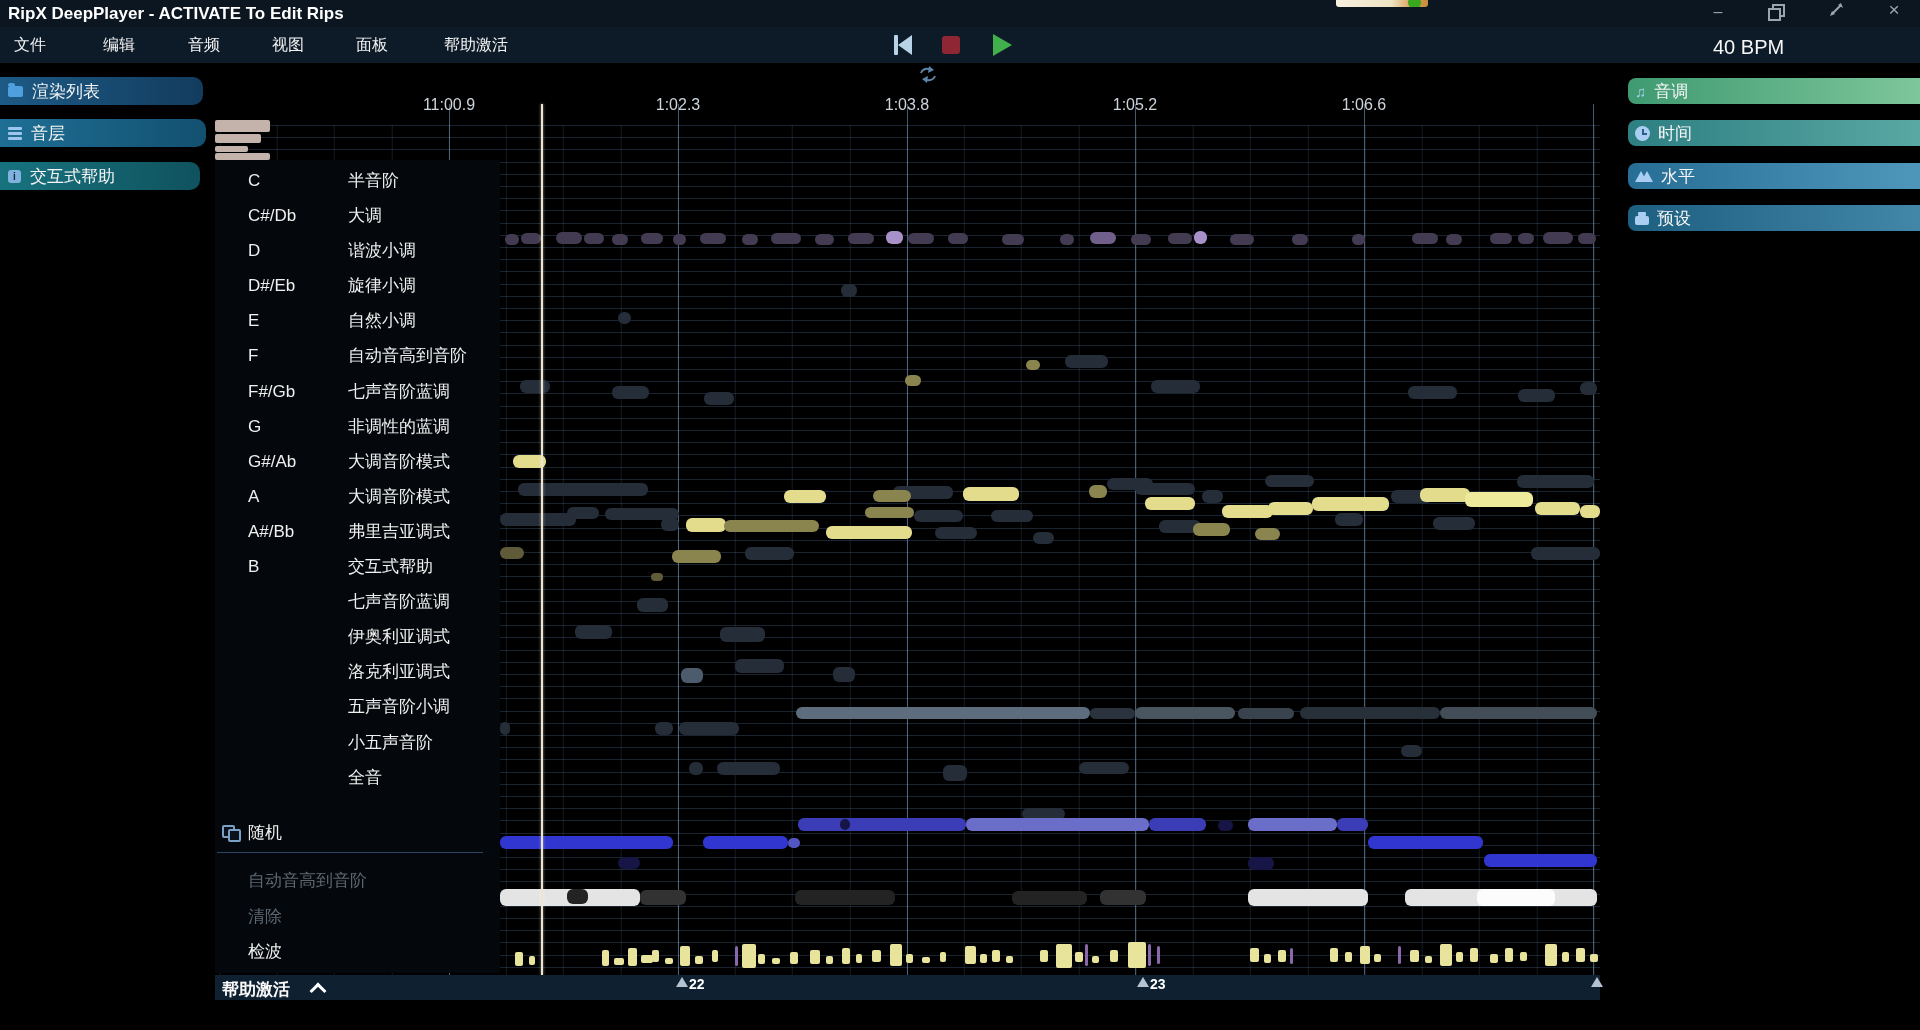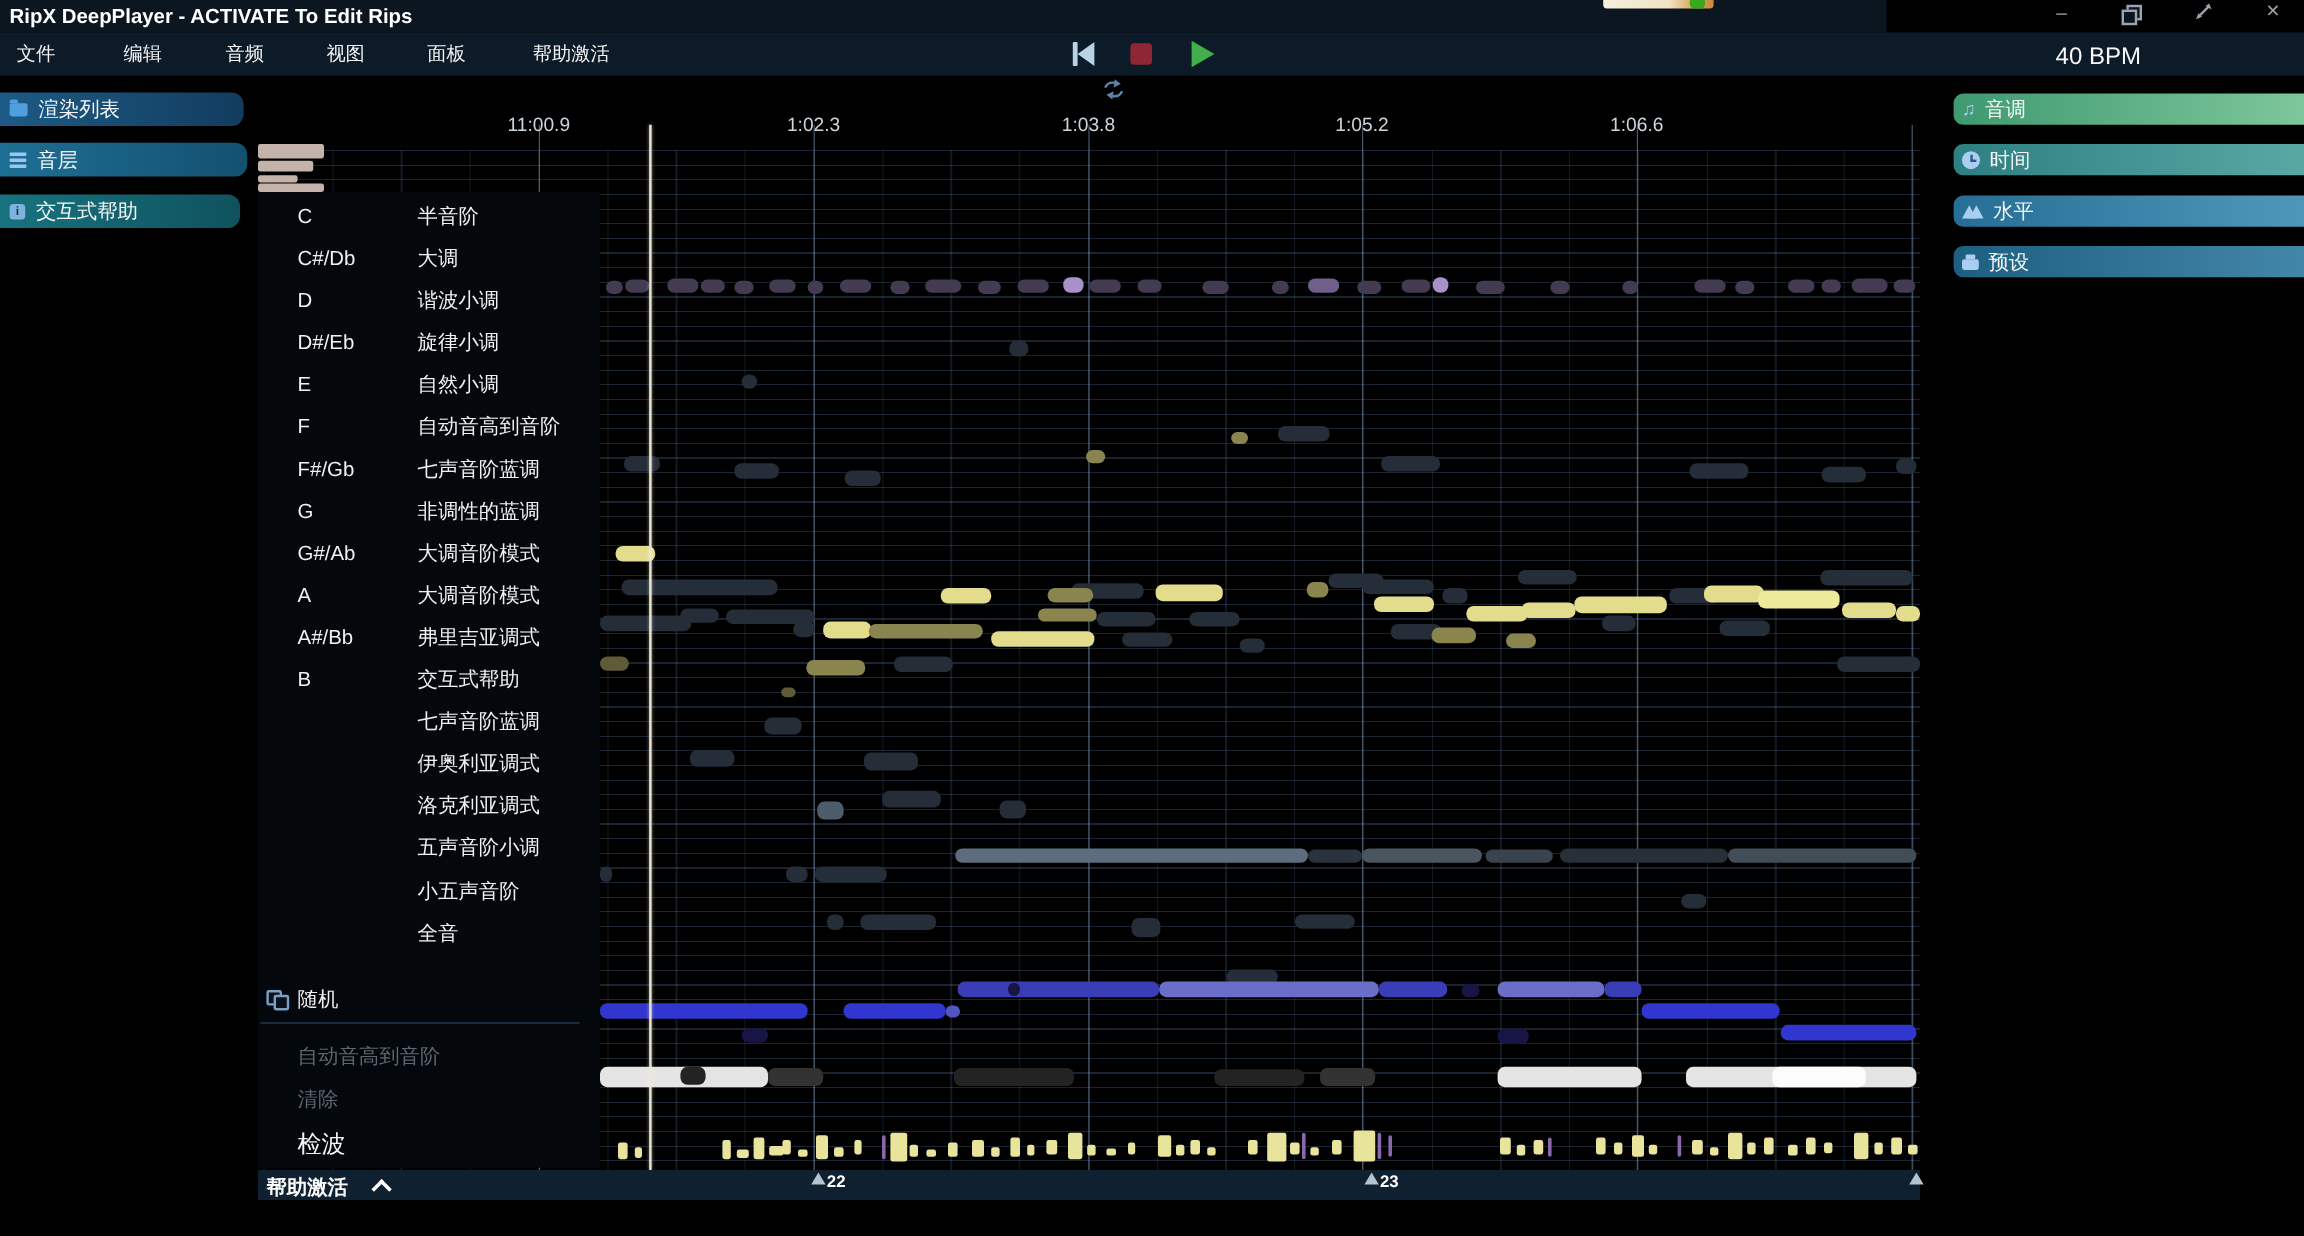--- a/index.html
+++ b/index.html
@@ -7,7 +7,7 @@
        font-family:"Liberation Sans","DejaVu Sans",sans-serif;color:#eee;}
 
   
-  .titlebar{position:absolute;left:0;top:0;width:1572px;height:27px;background:#0b1621;}
+  .titlebar{position:absolute;left:0;top:0;width:1920px;height:27px;background:#0b1621;}
   .title-text{position:absolute;left:8px;top:4px;font-size:17px;font-weight:bold;color:#fff;white-space:nowrap;}
   .menubar{position:absolute;left:0;top:27px;width:1920px;height:36px;background:#0d1a28;}
   .menu-item{position:absolute;top:8px;font-size:16px;color:#f2f2f2;cursor:default;}

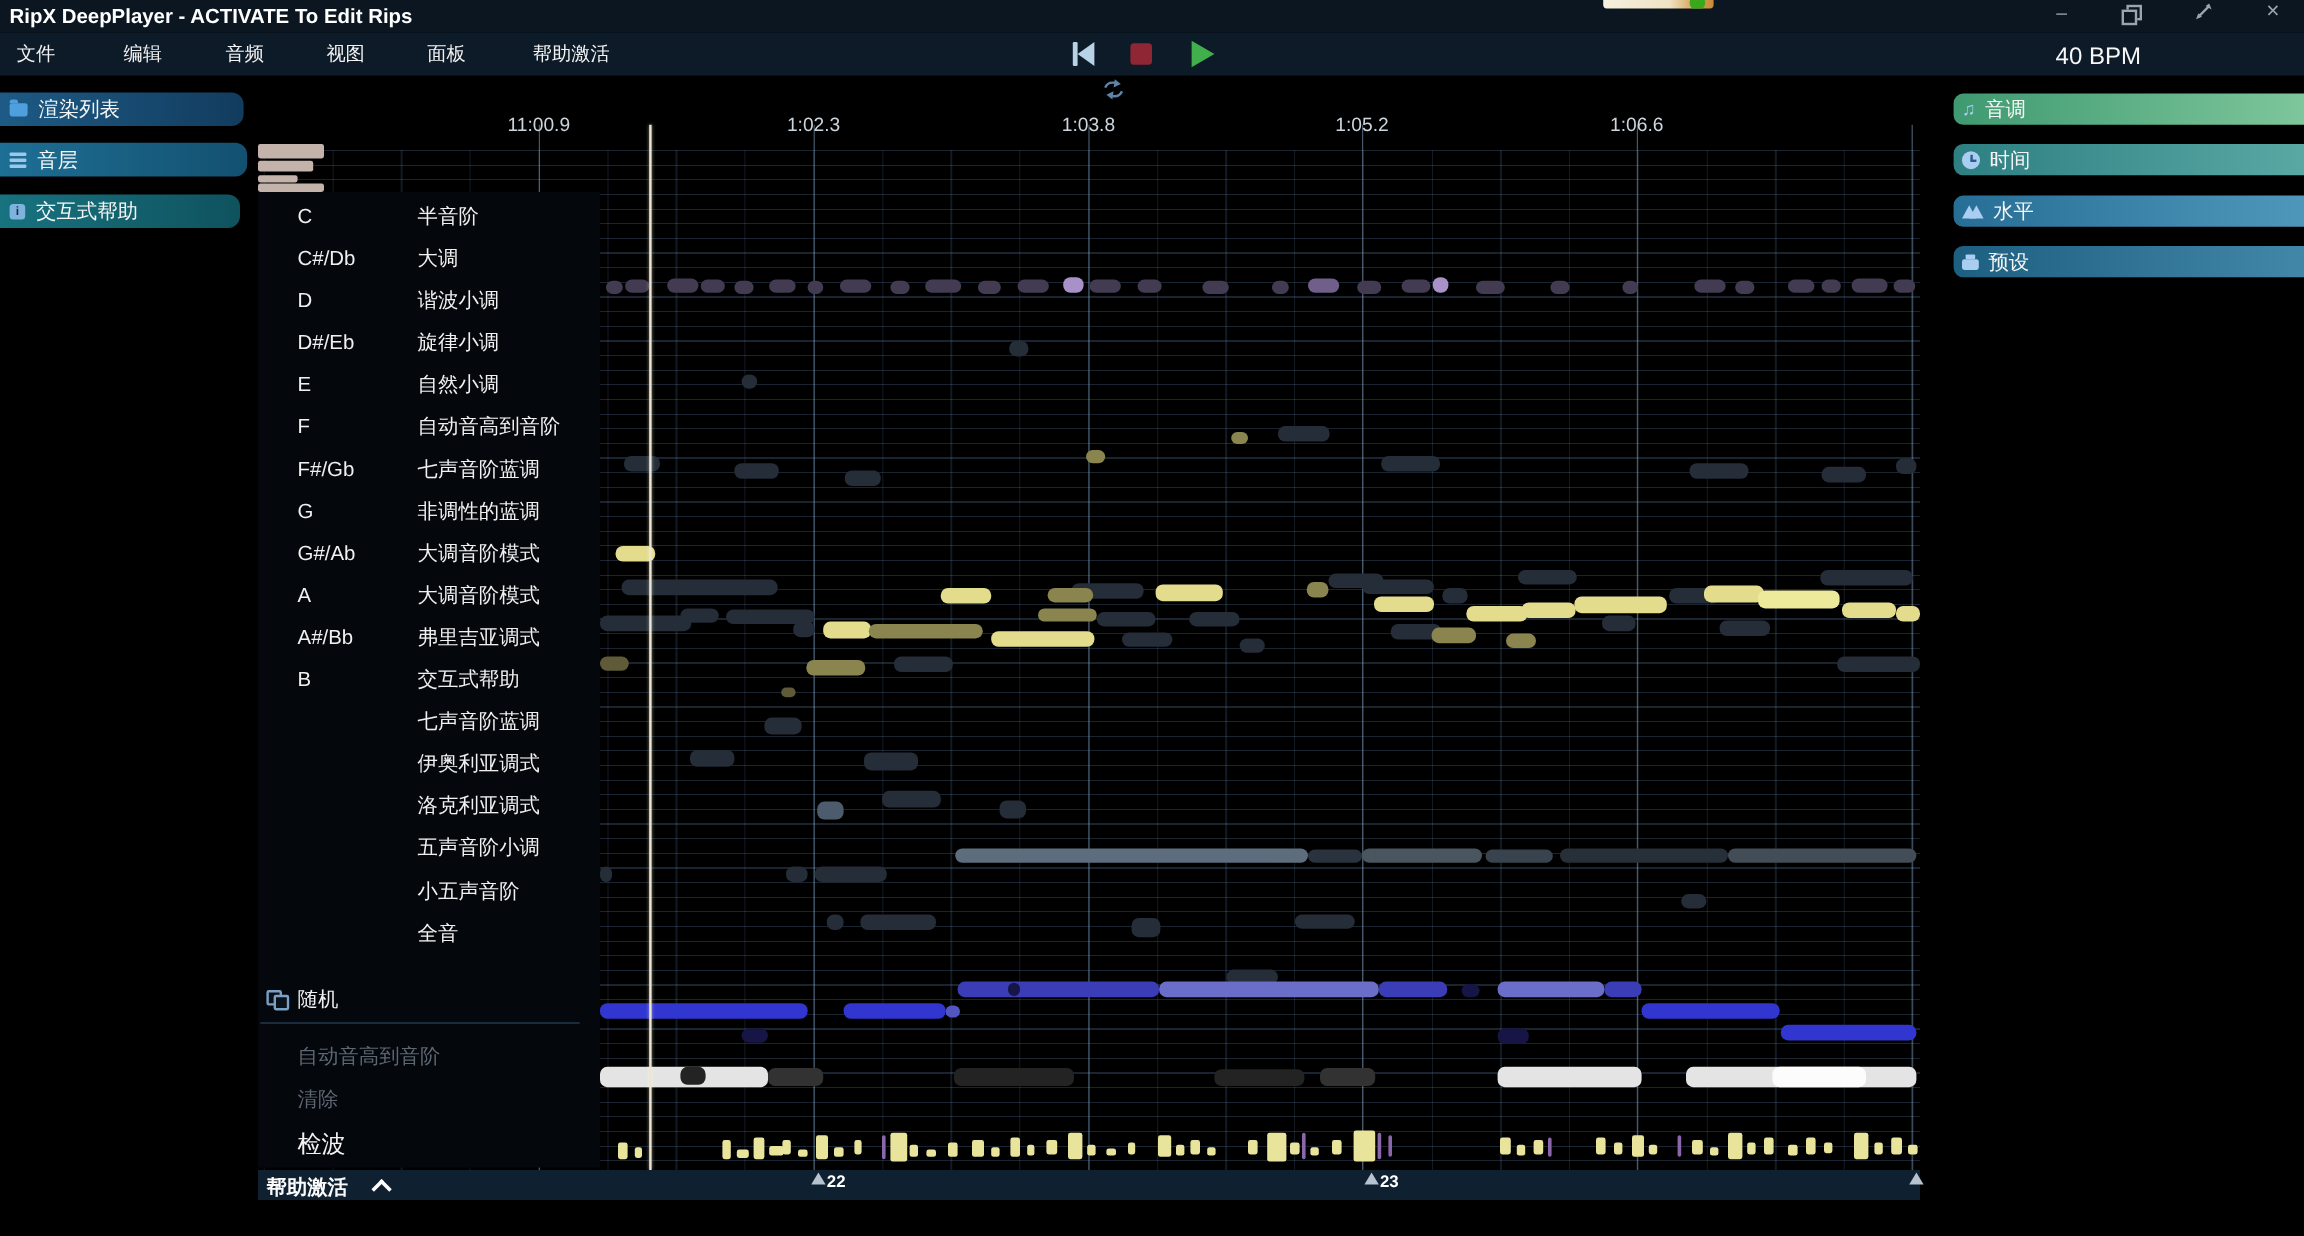--- a/index.html
+++ b/index.html
@@ -74,7 +74,7 @@
   .dice{position:absolute;left:0;top:10px;width:9px;height:9px;border:2px solid #7aa0c6;border-radius:2px;background:#0a111a;}
   .dice2{left:6px;top:14px;}
   .ctx-disabled{position:absolute;left:33px;font-size:17px;color:#5d6772;}
-  .ctx-enabled{position:absolute;left:33px;font-size:20px;color:#f2f2f2;}
+  .ctx-enabled{position:absolute;left:33px;font-size:17px;color:#f2f2f2;}
 
   .loop-icon{position:absolute;left:916px;top:65px;}
 </style>

